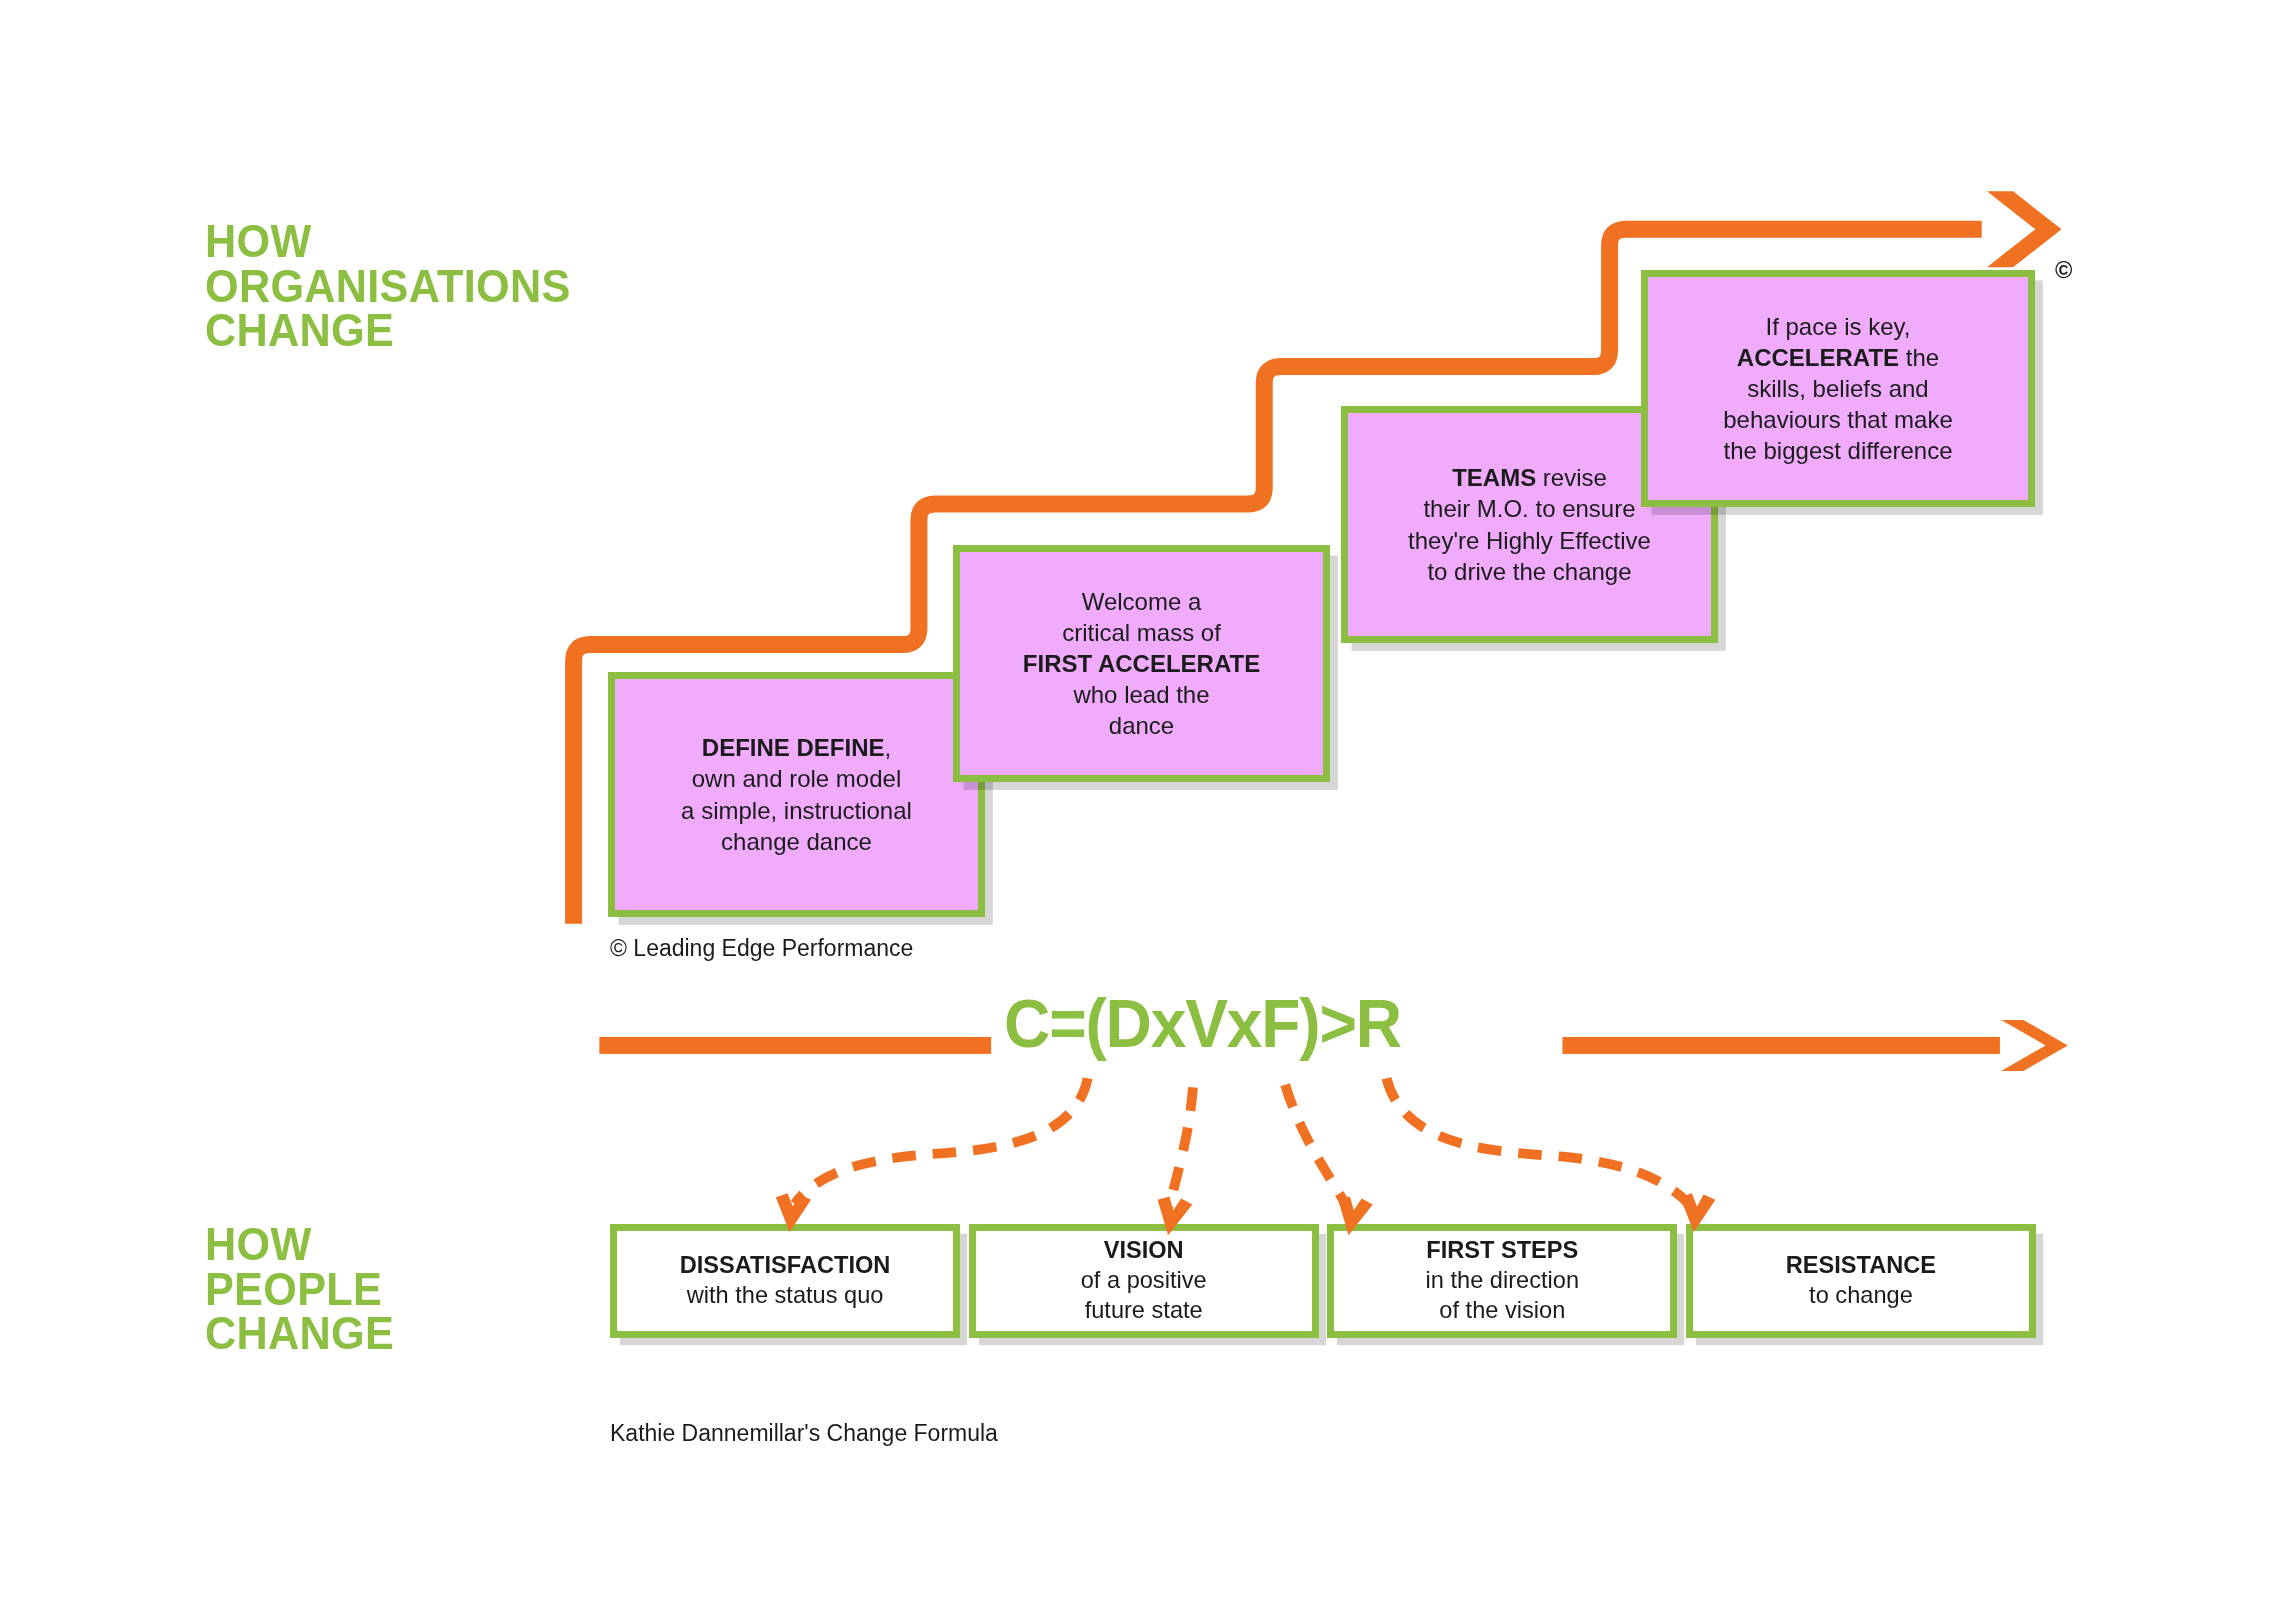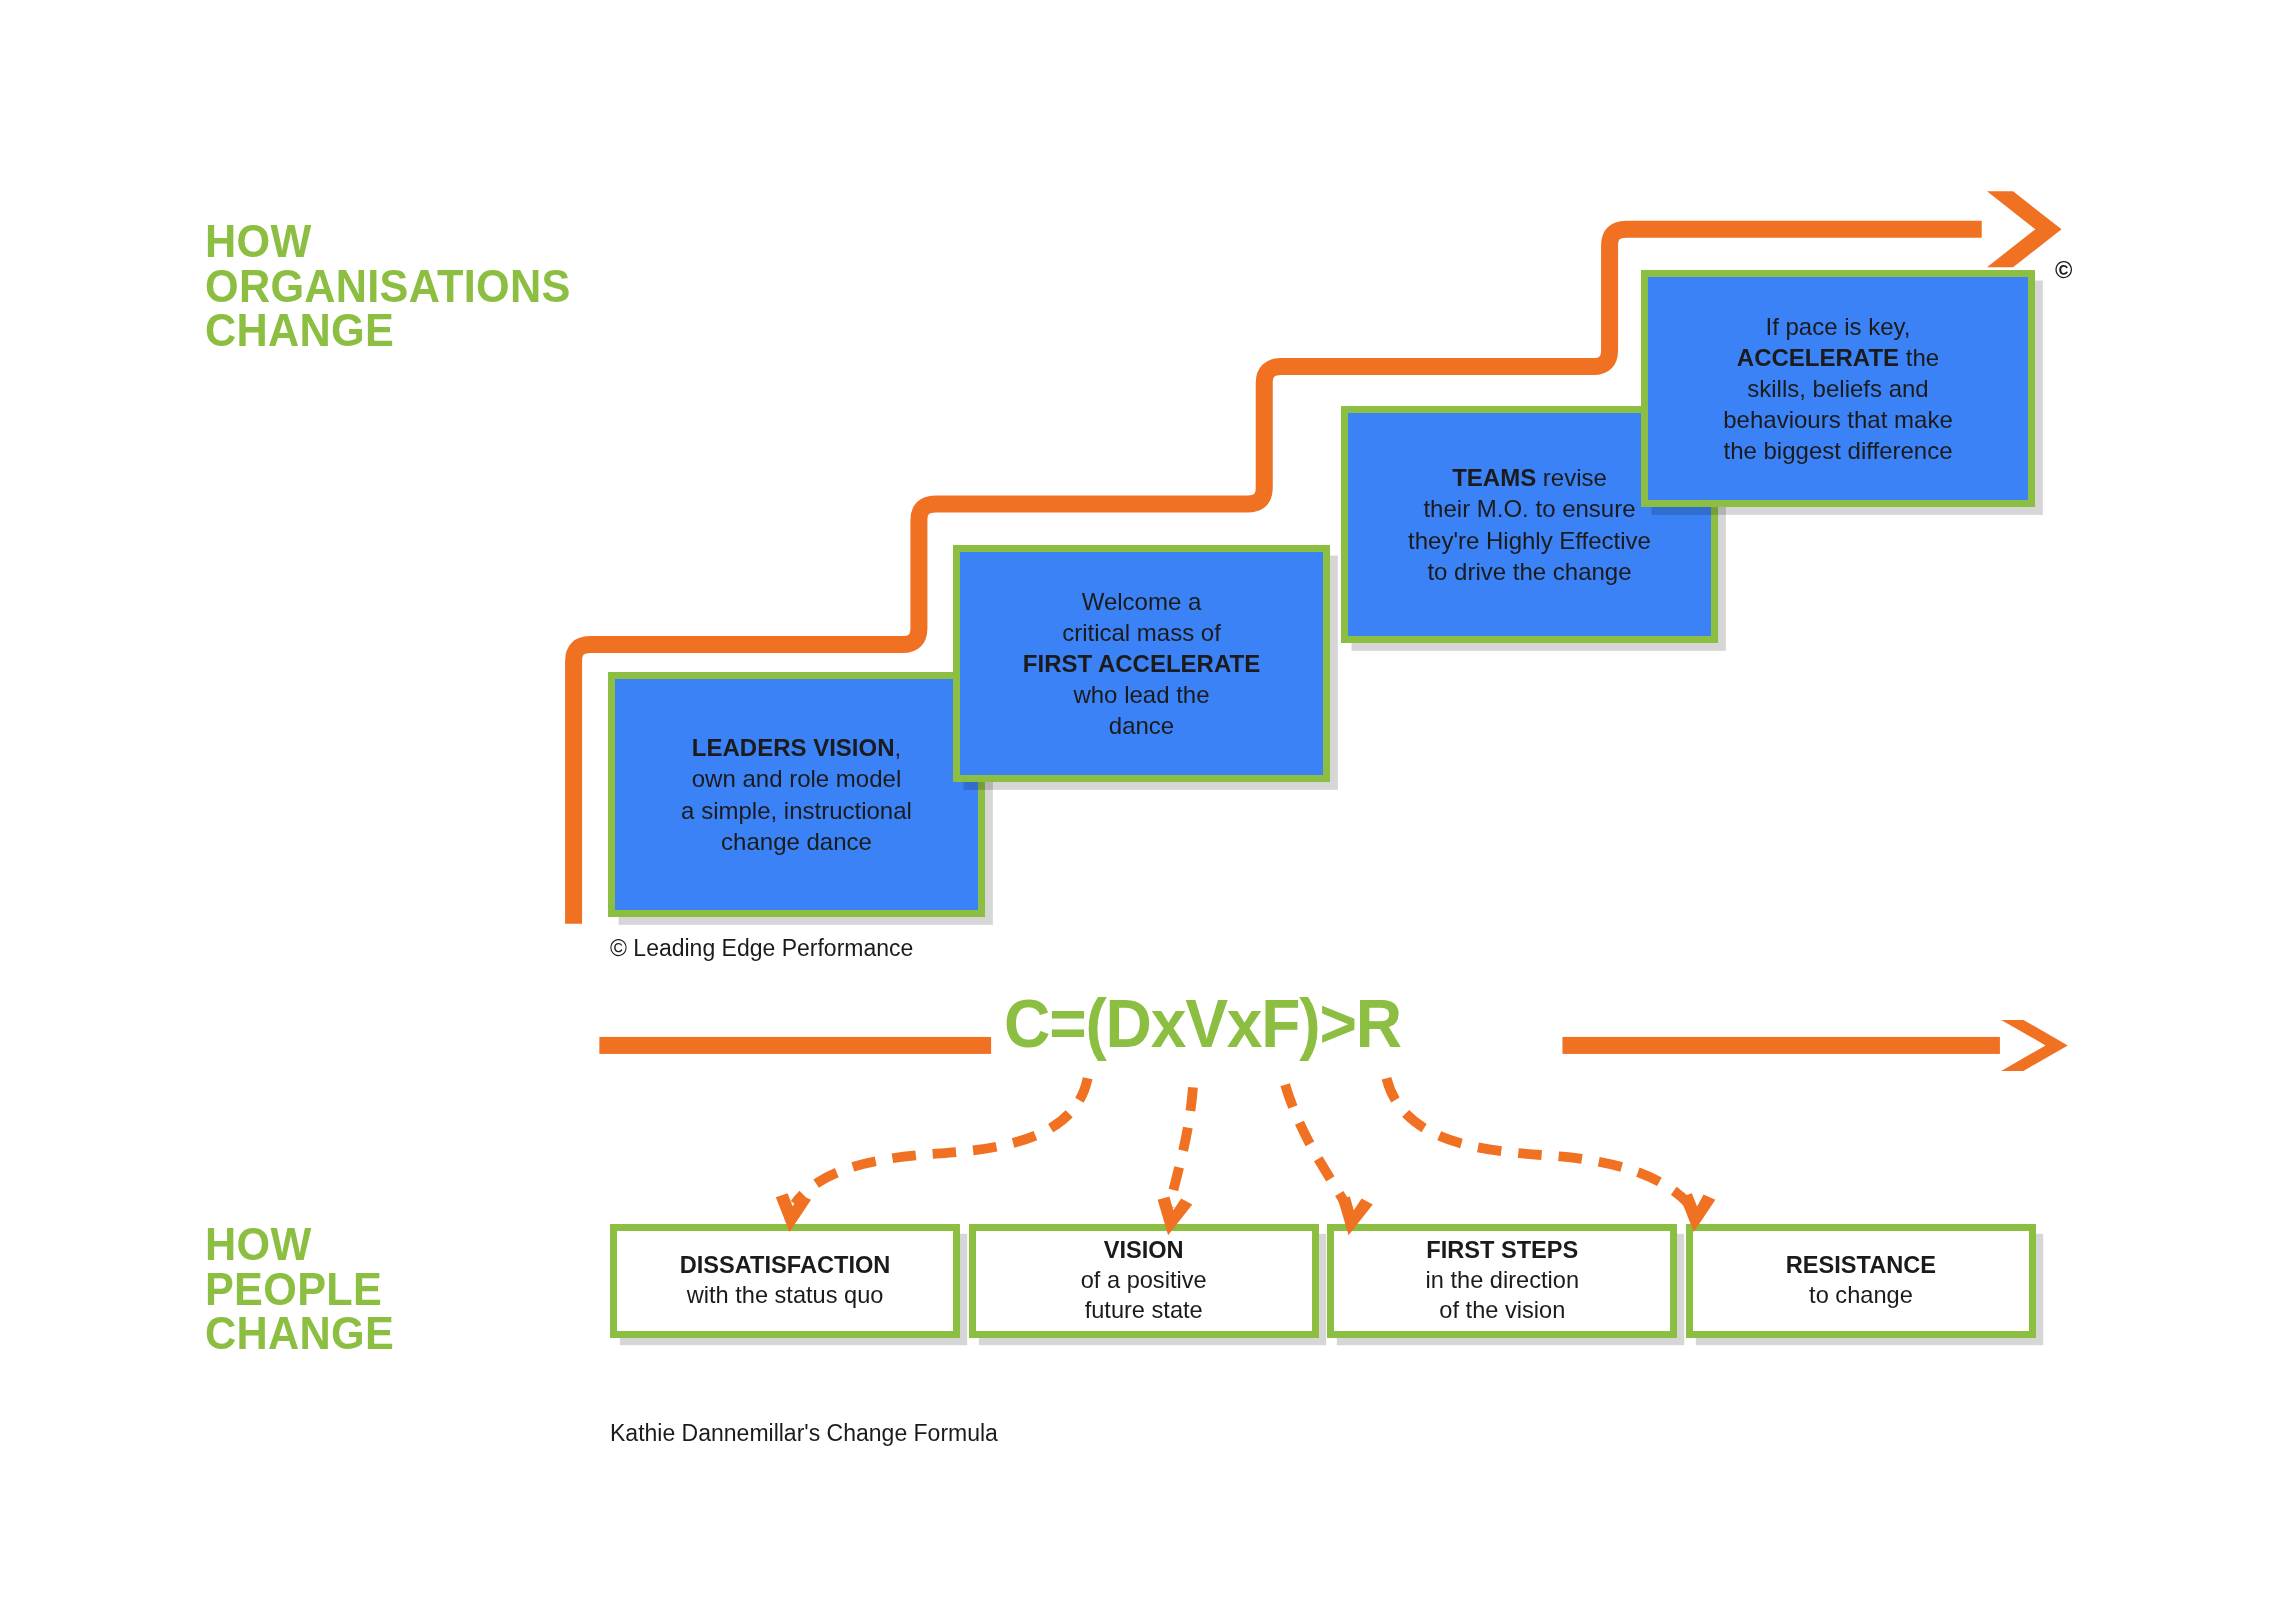--- a/index.html
+++ b/index.html
@@ -50,7 +50,7 @@
     position: absolute;
     box-sizing: border-box;
     border: 7.2px solid #8BBE41;
-    background: #3b82f6;
+    background: #f0abfc;
     box-shadow: 9.2px 9.2px 0 -1.3px rgba(0,0,0,0.16);
     display: flex;
     align-items: center;

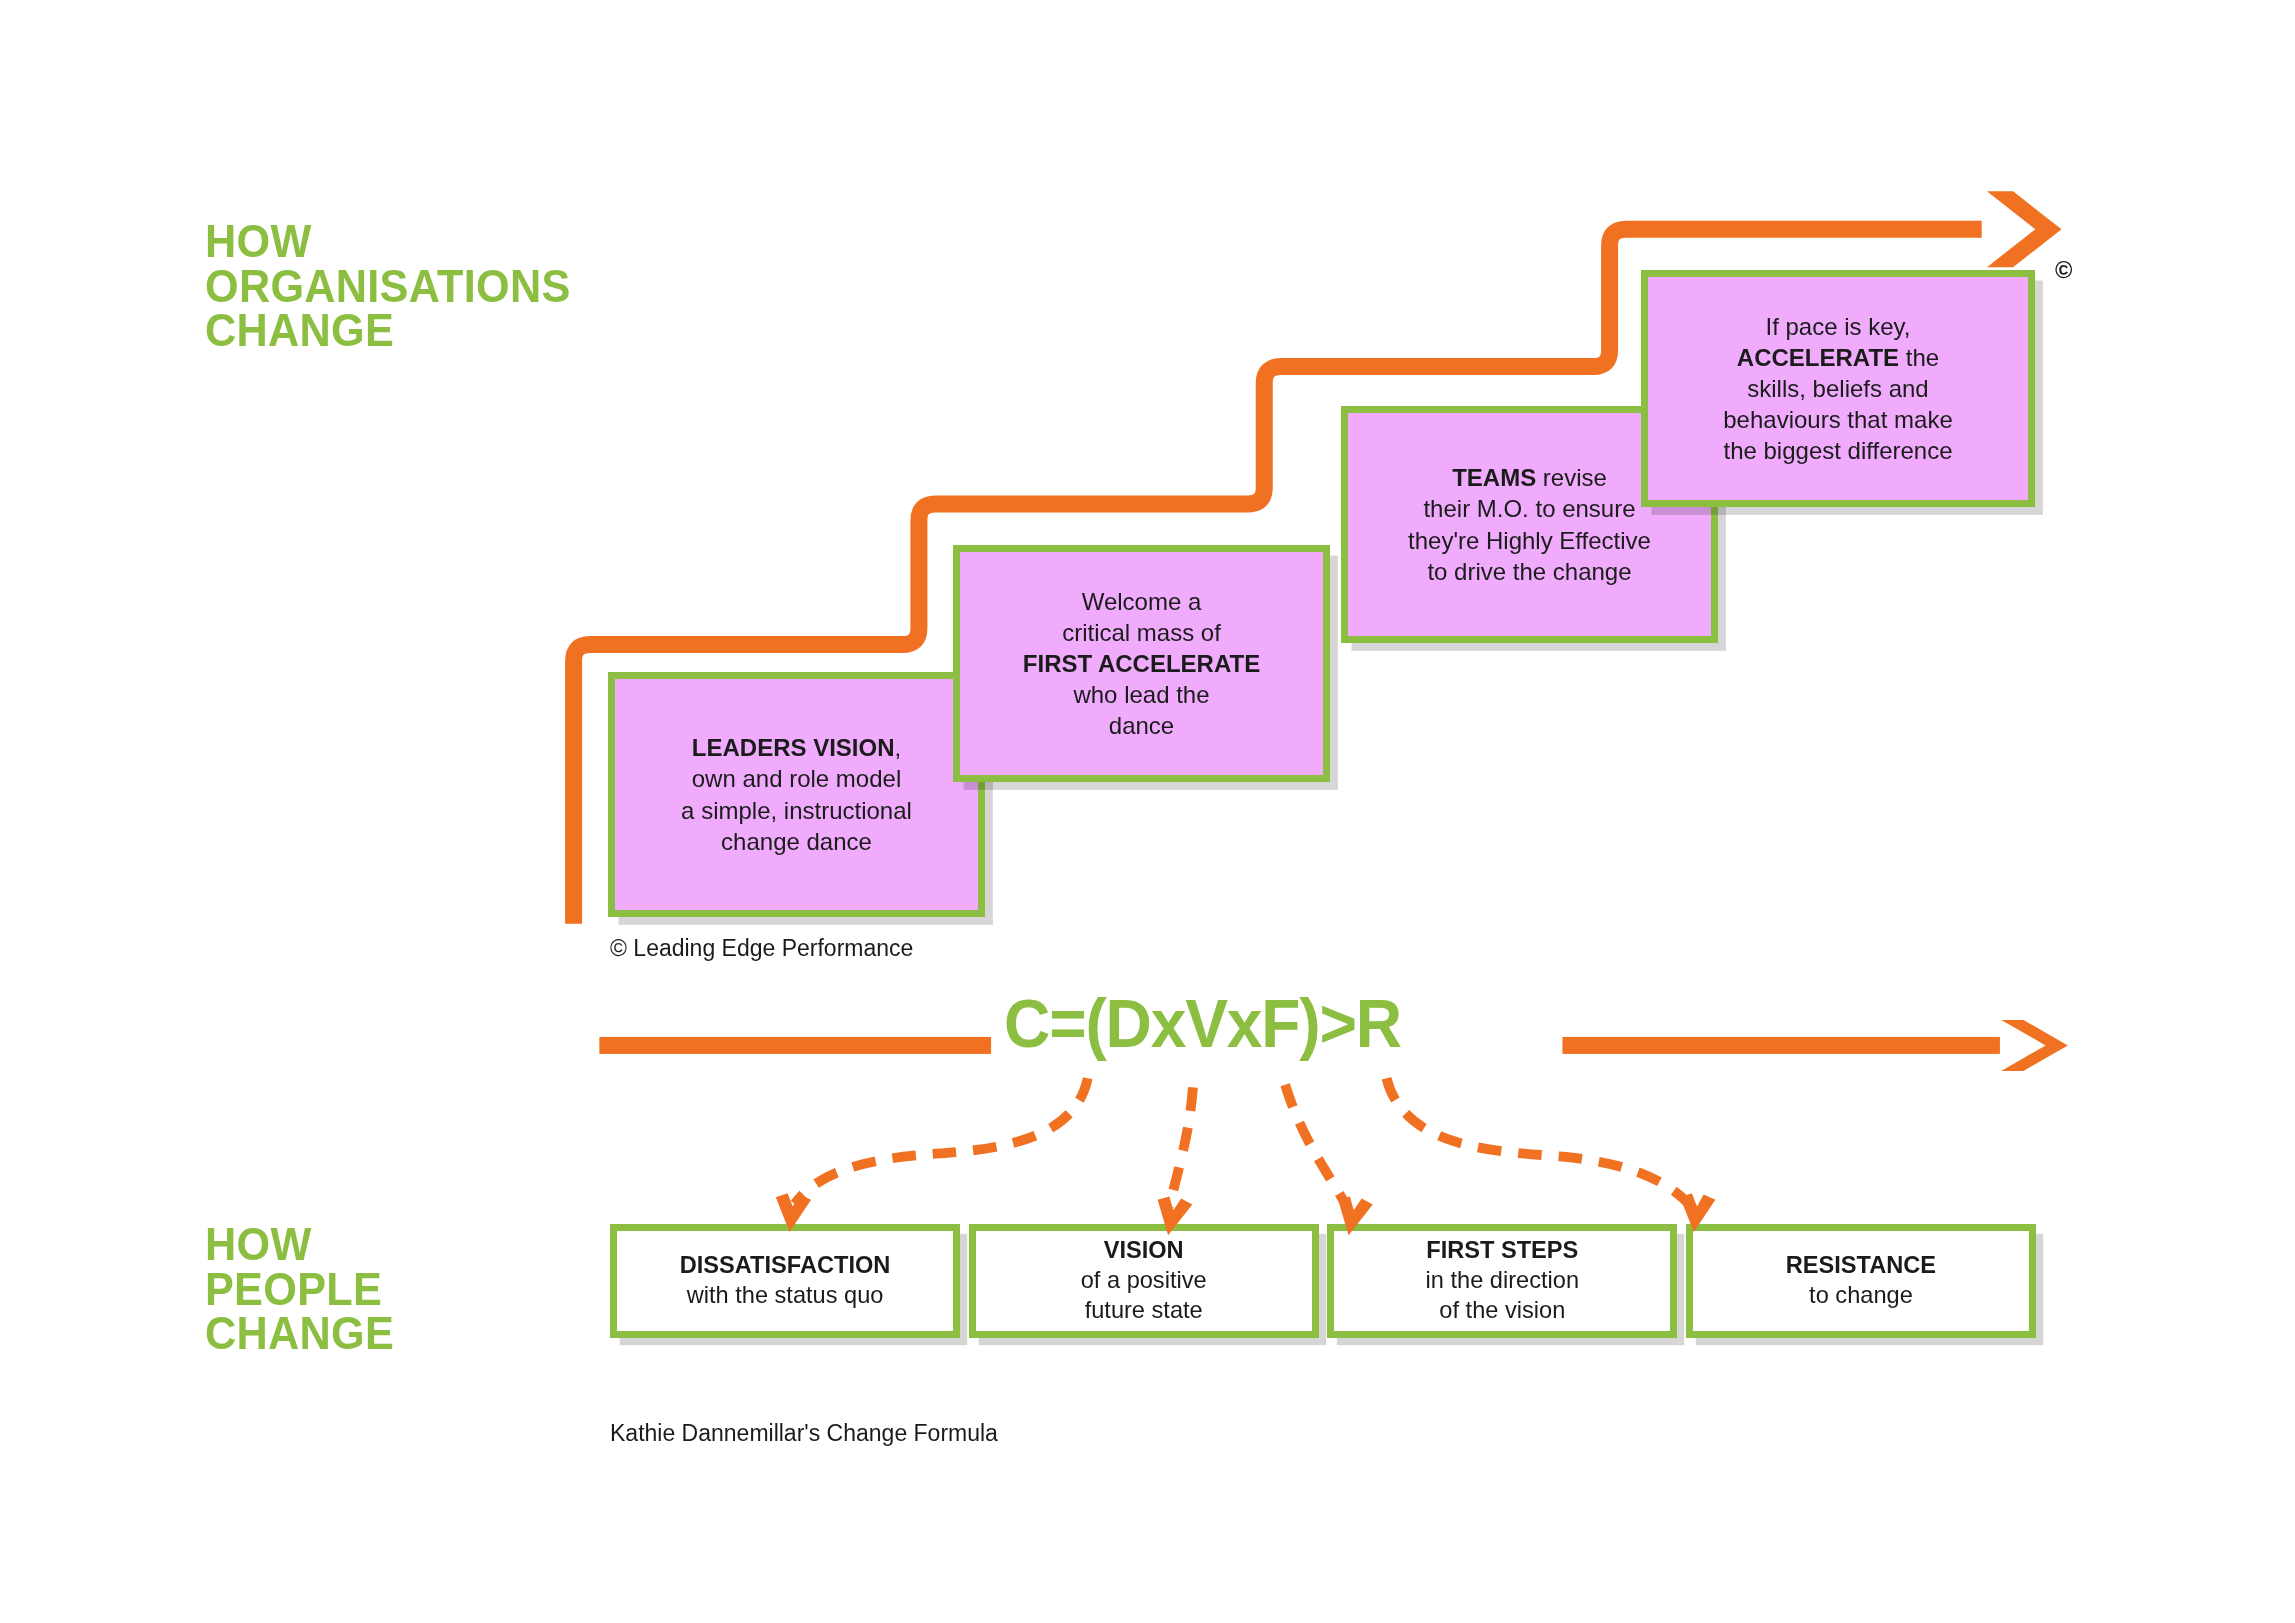--- a/index.html
+++ b/index.html
@@ -174,7 +174,7 @@
 
   <div class="gbox" id="box-leaders">
     <div class="txt">
-      <b>LEADERS VISION</b>,<br>own and role model<br>a simple, instructional<br>change dance
+      <b>DEFINE DEFINE</b>,<br>own and role model<br>a simple, instructional<br>change dance
     </div>
   </div>
 

